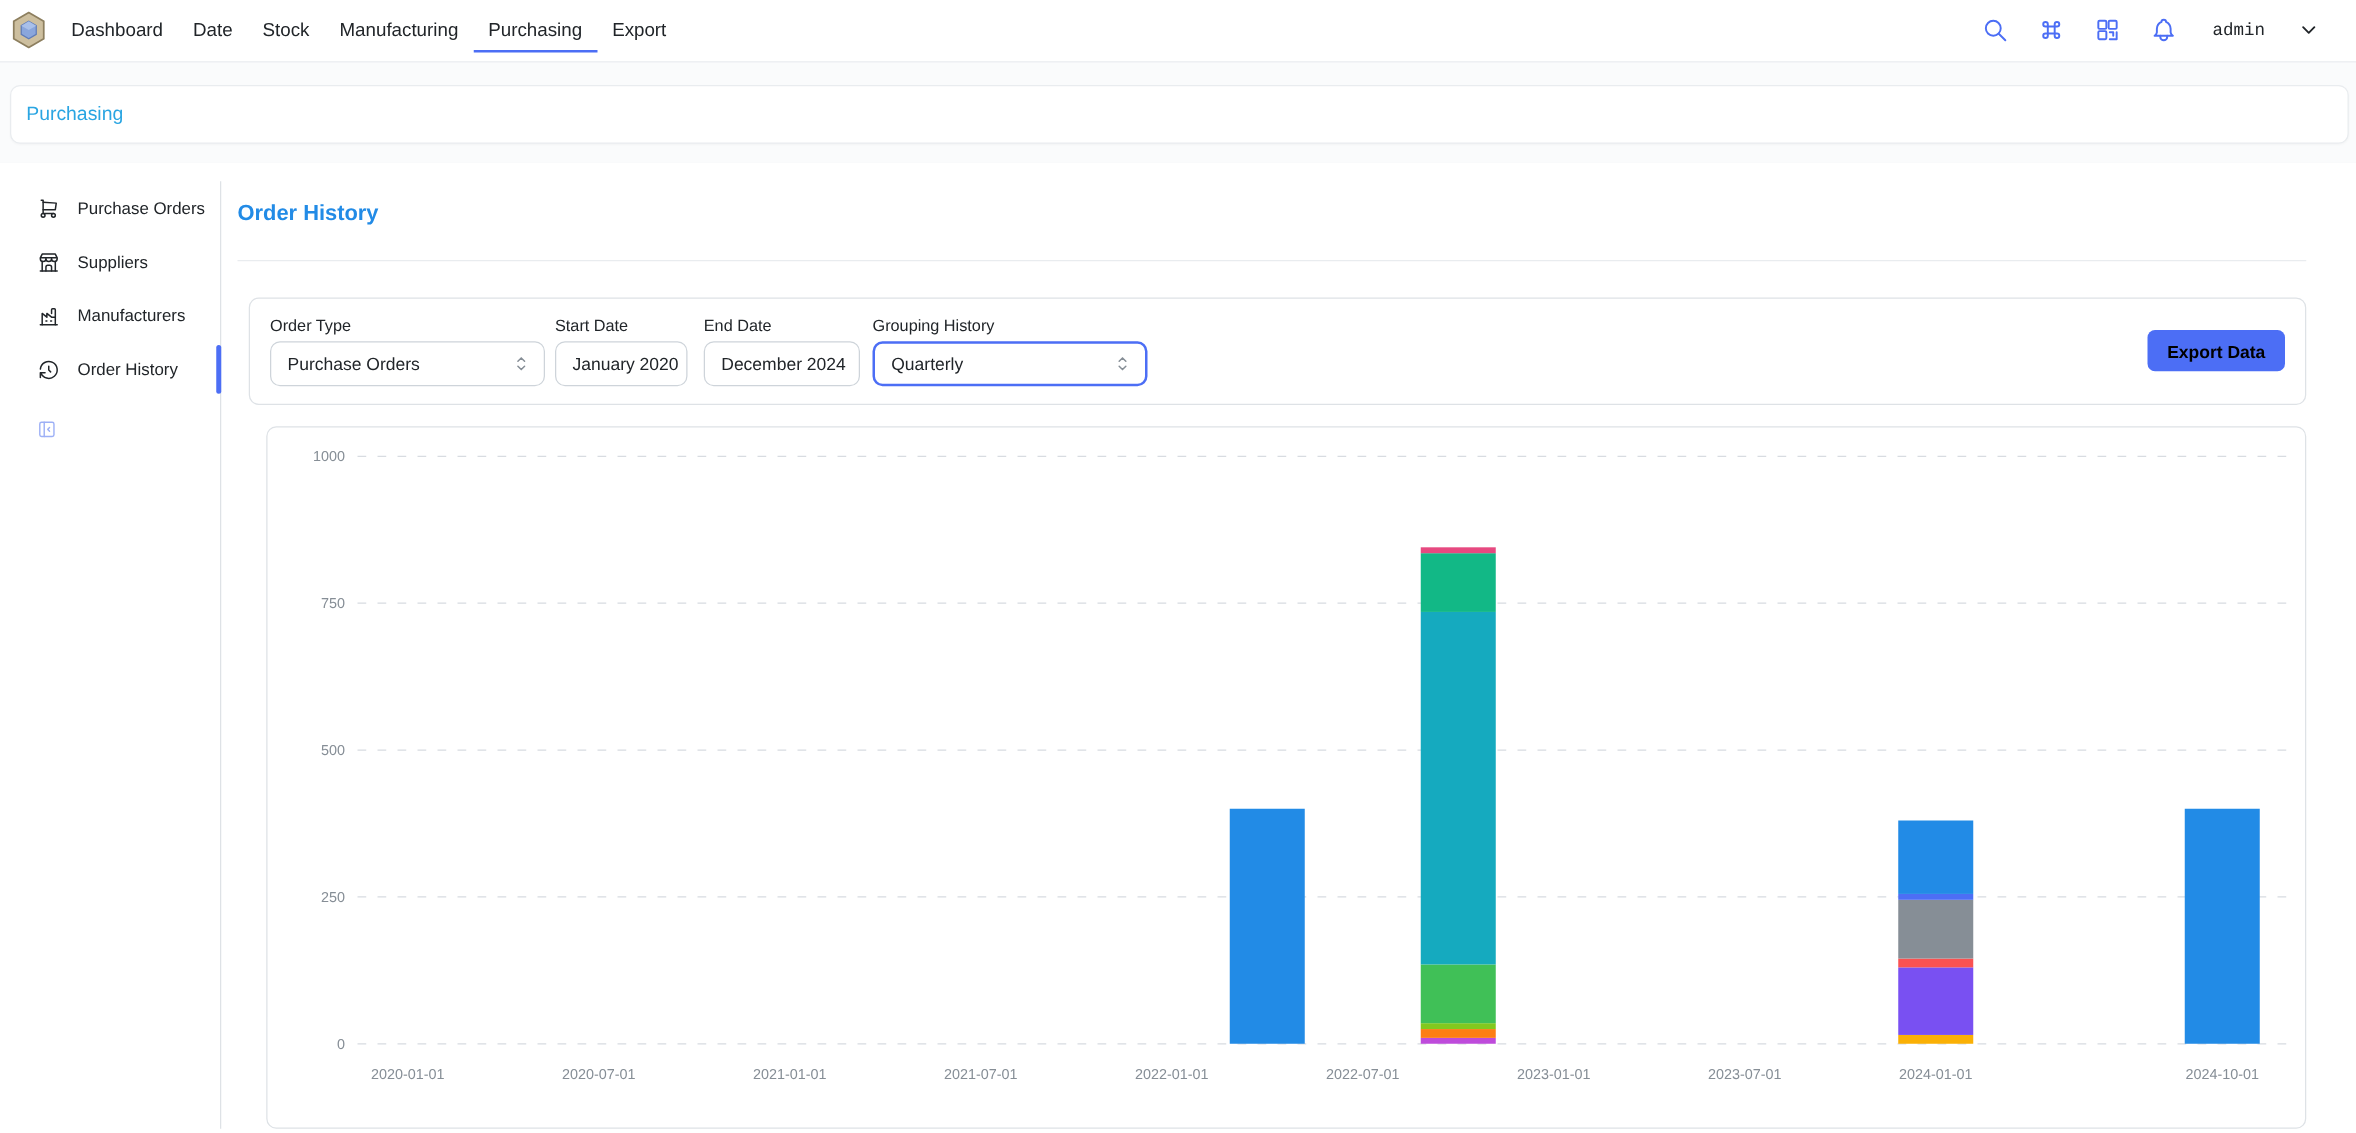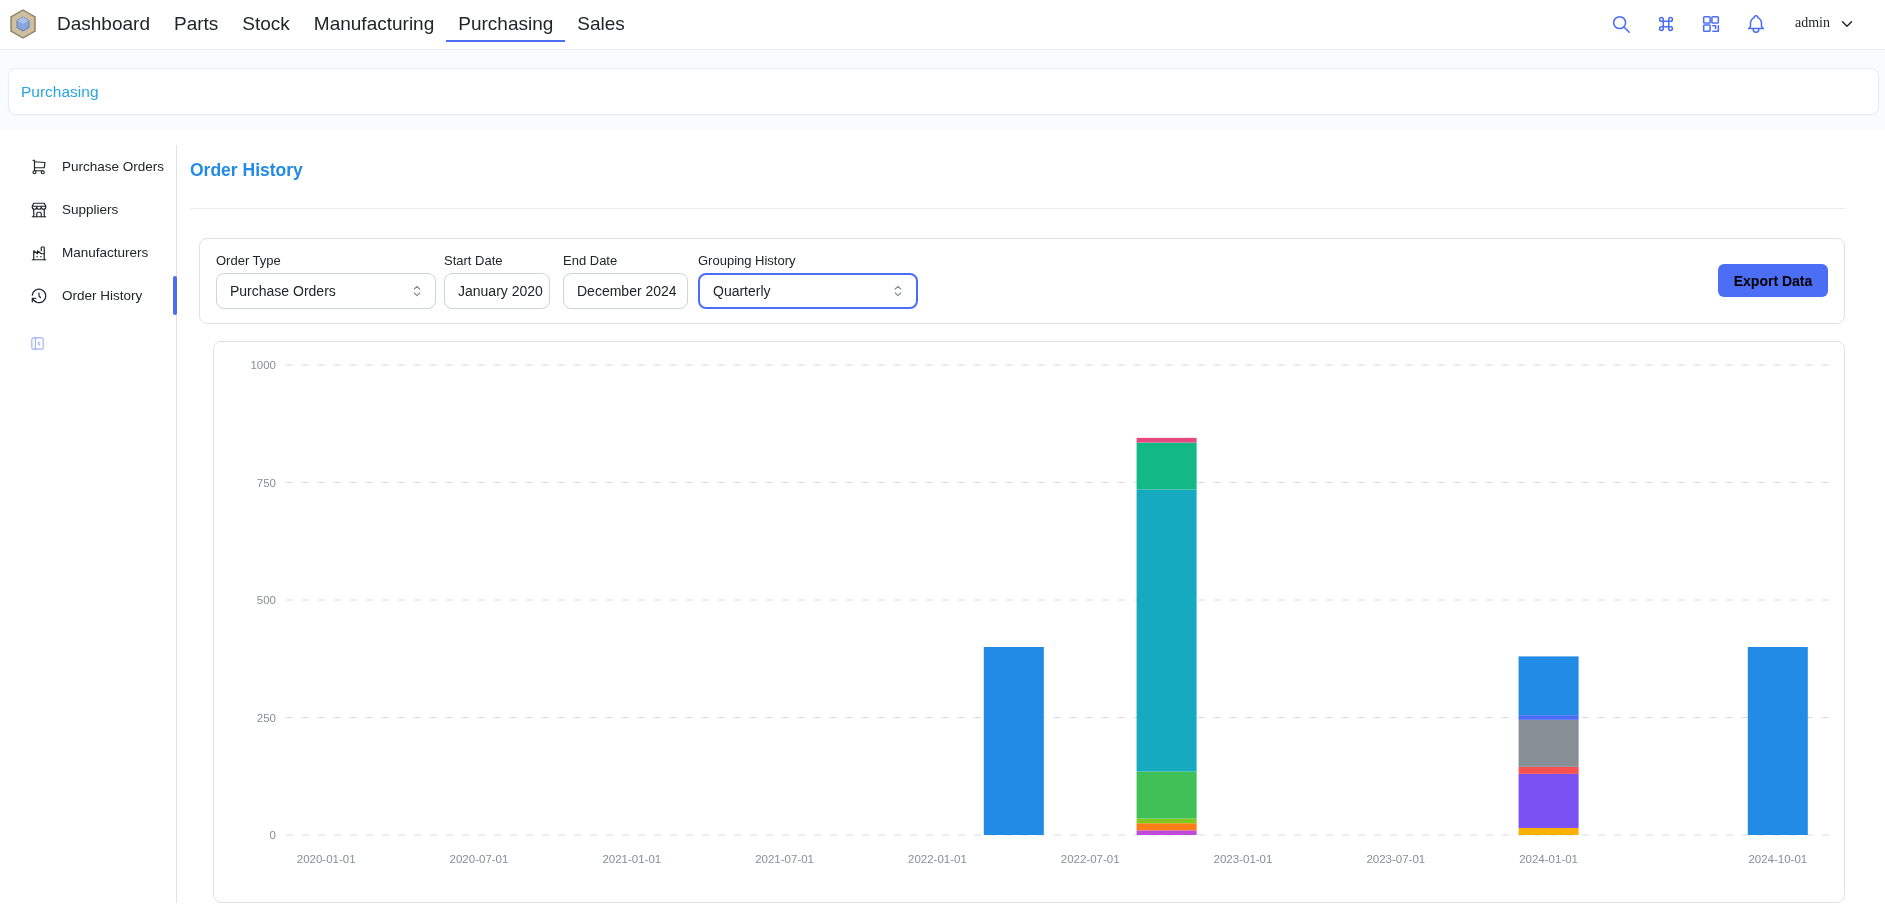--- a/index.html
+++ b/index.html
@@ -9,7 +9,7 @@
   .navbar{position:absolute;left:0;top:0;width:1885px;height:49px;background:#fff;border-bottom:1px solid #e9ecef;z-index:5;}
   .logo{position:absolute;left:8px;top:9px;width:30px;height:30px;cursor:pointer;}
   .tabs{position:absolute;left:45px;top:0;height:48px;display:flex;align-items:center;}
-  .tab{position:relative;height:36px;display:flex;align-items:center;padding:0 12px;font-size:19px;color:#212529;cursor:pointer;background:none;border:none;font-family:inherit;}
+  .tab{position:relative;height:36px;display:flex;align-items:center;padding:0 12px;font-size:15px;color:#212529;cursor:pointer;background:none;border:none;font-family:inherit;}
   .tab.active::after{content:"";position:absolute;left:0;right:0;bottom:0;height:2px;background:#4c6ef5;}
   .nav-right{position:absolute;right:23px;top:0;height:48px;display:flex;align-items:center;gap:21px;}
   .icon-btn{width:24px;height:24px;color:#4c6ef5;cursor:pointer;background:none;border:none;padding:0;display:flex;align-items:center;justify-content:center;}

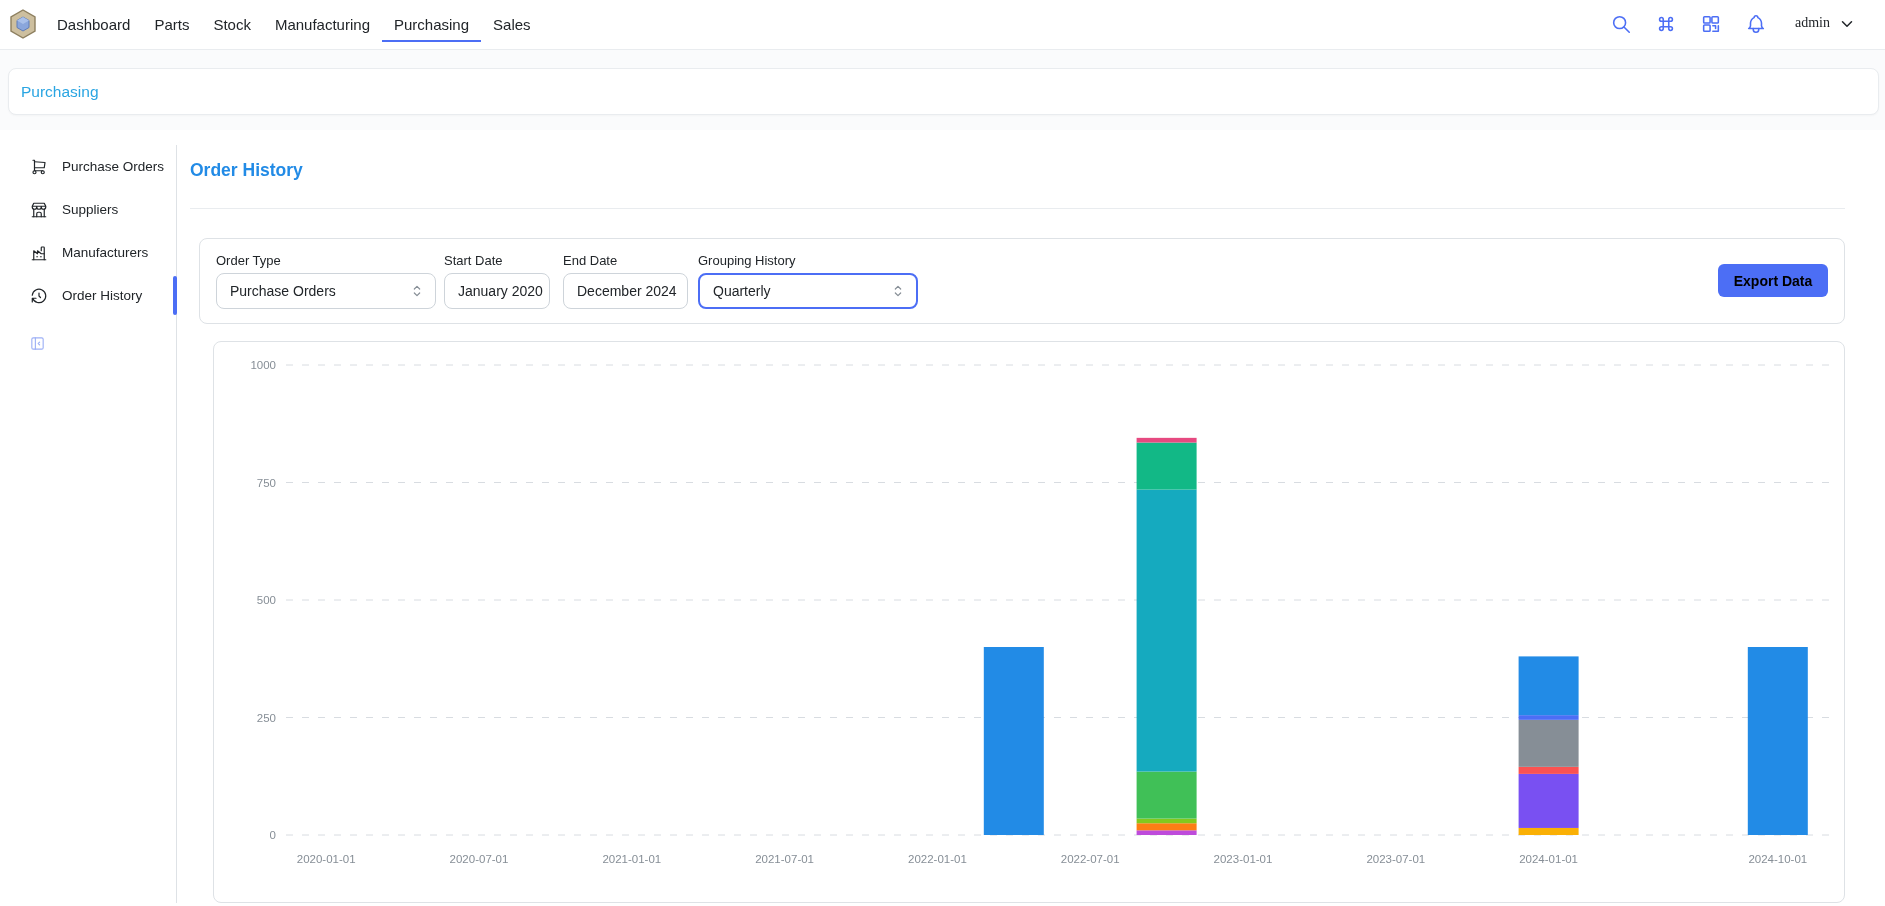--- a/index.html
+++ b/index.html
@@ -74,7 +74,7 @@
           <span>Dashboard</span>
         </button>
       <button class="tab">
-          <span>Parts</span>
+          <span>Date</span>
         </button>
       <button class="tab">
           <span>Stock</span>

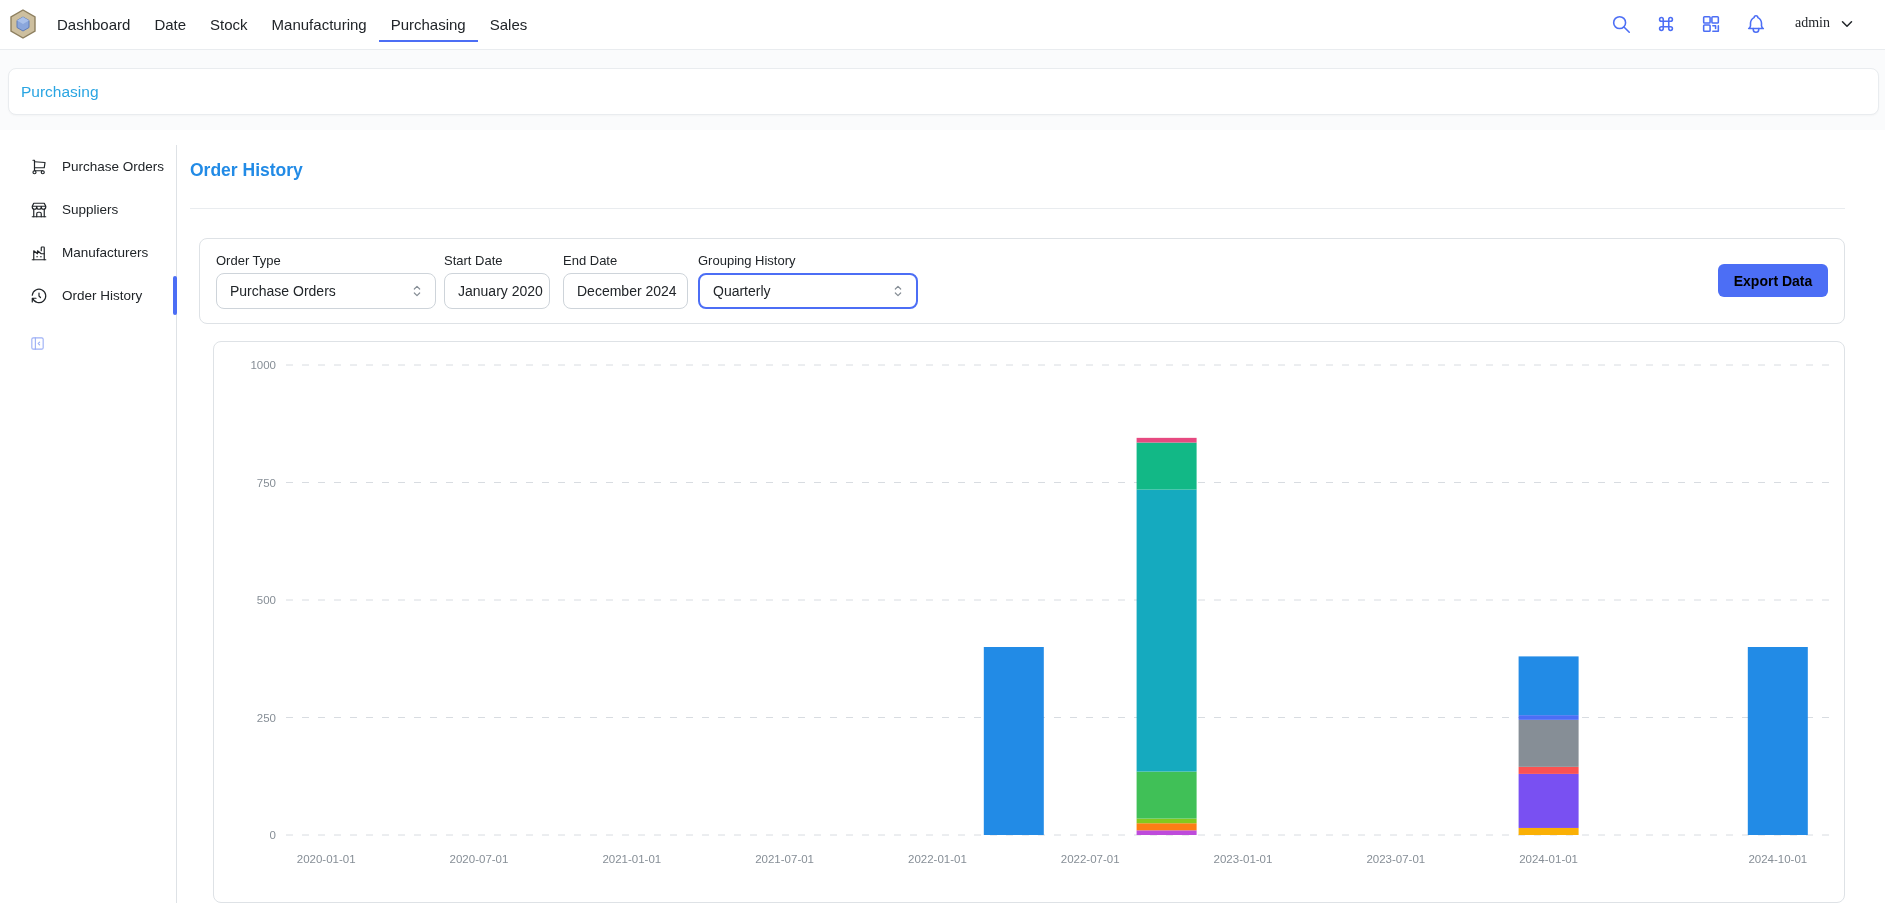--- a/index.html
+++ b/index.html
@@ -86,7 +86,7 @@
           <span>Purchasing</span>
         </button>
       <button class="tab">
-          <span>Sales</span>
+          <span>Export</span>
         </button>
     </nav>
     <div class="nav-right">

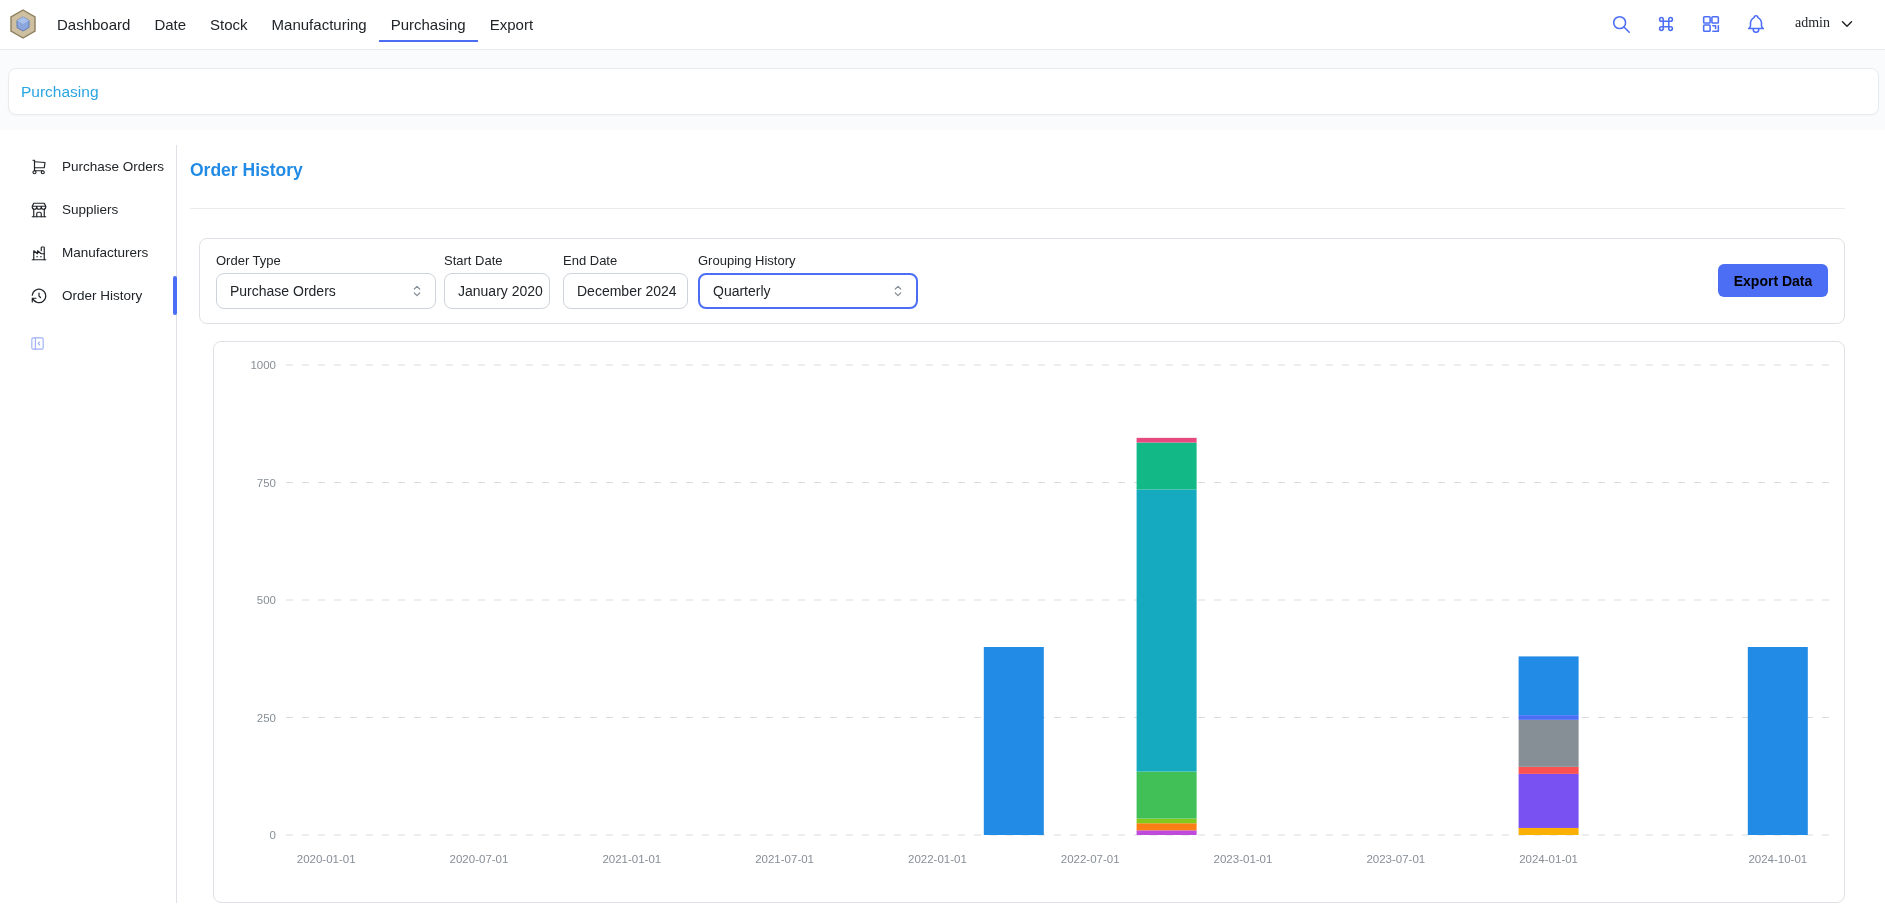--- a/index.html
+++ b/index.html
@@ -14,7 +14,7 @@
   .nav-right{position:absolute;right:23px;top:0;height:48px;display:flex;align-items:center;gap:21px;}
   .icon-btn{width:24px;height:24px;color:#4c6ef5;cursor:pointer;background:none;border:none;padding:0;display:flex;align-items:center;justify-content:center;}
   .icon-btn svg{width:22px;height:22px;}
-  .user-btn{display:flex;align-items:flex-start;gap:8px;cursor:pointer;background:none;border:none;font-family:Liberation Serif, serif;}
+  .user-btn{display:flex;align-items:flex-end;gap:26px;cursor:pointer;background:none;border:none;font-family:Liberation Mono, monospace;}
   .user-name{font-size:14px;color:#212529;}
   .user-btn svg{width:18px;height:18px;color:#212529;}
 

